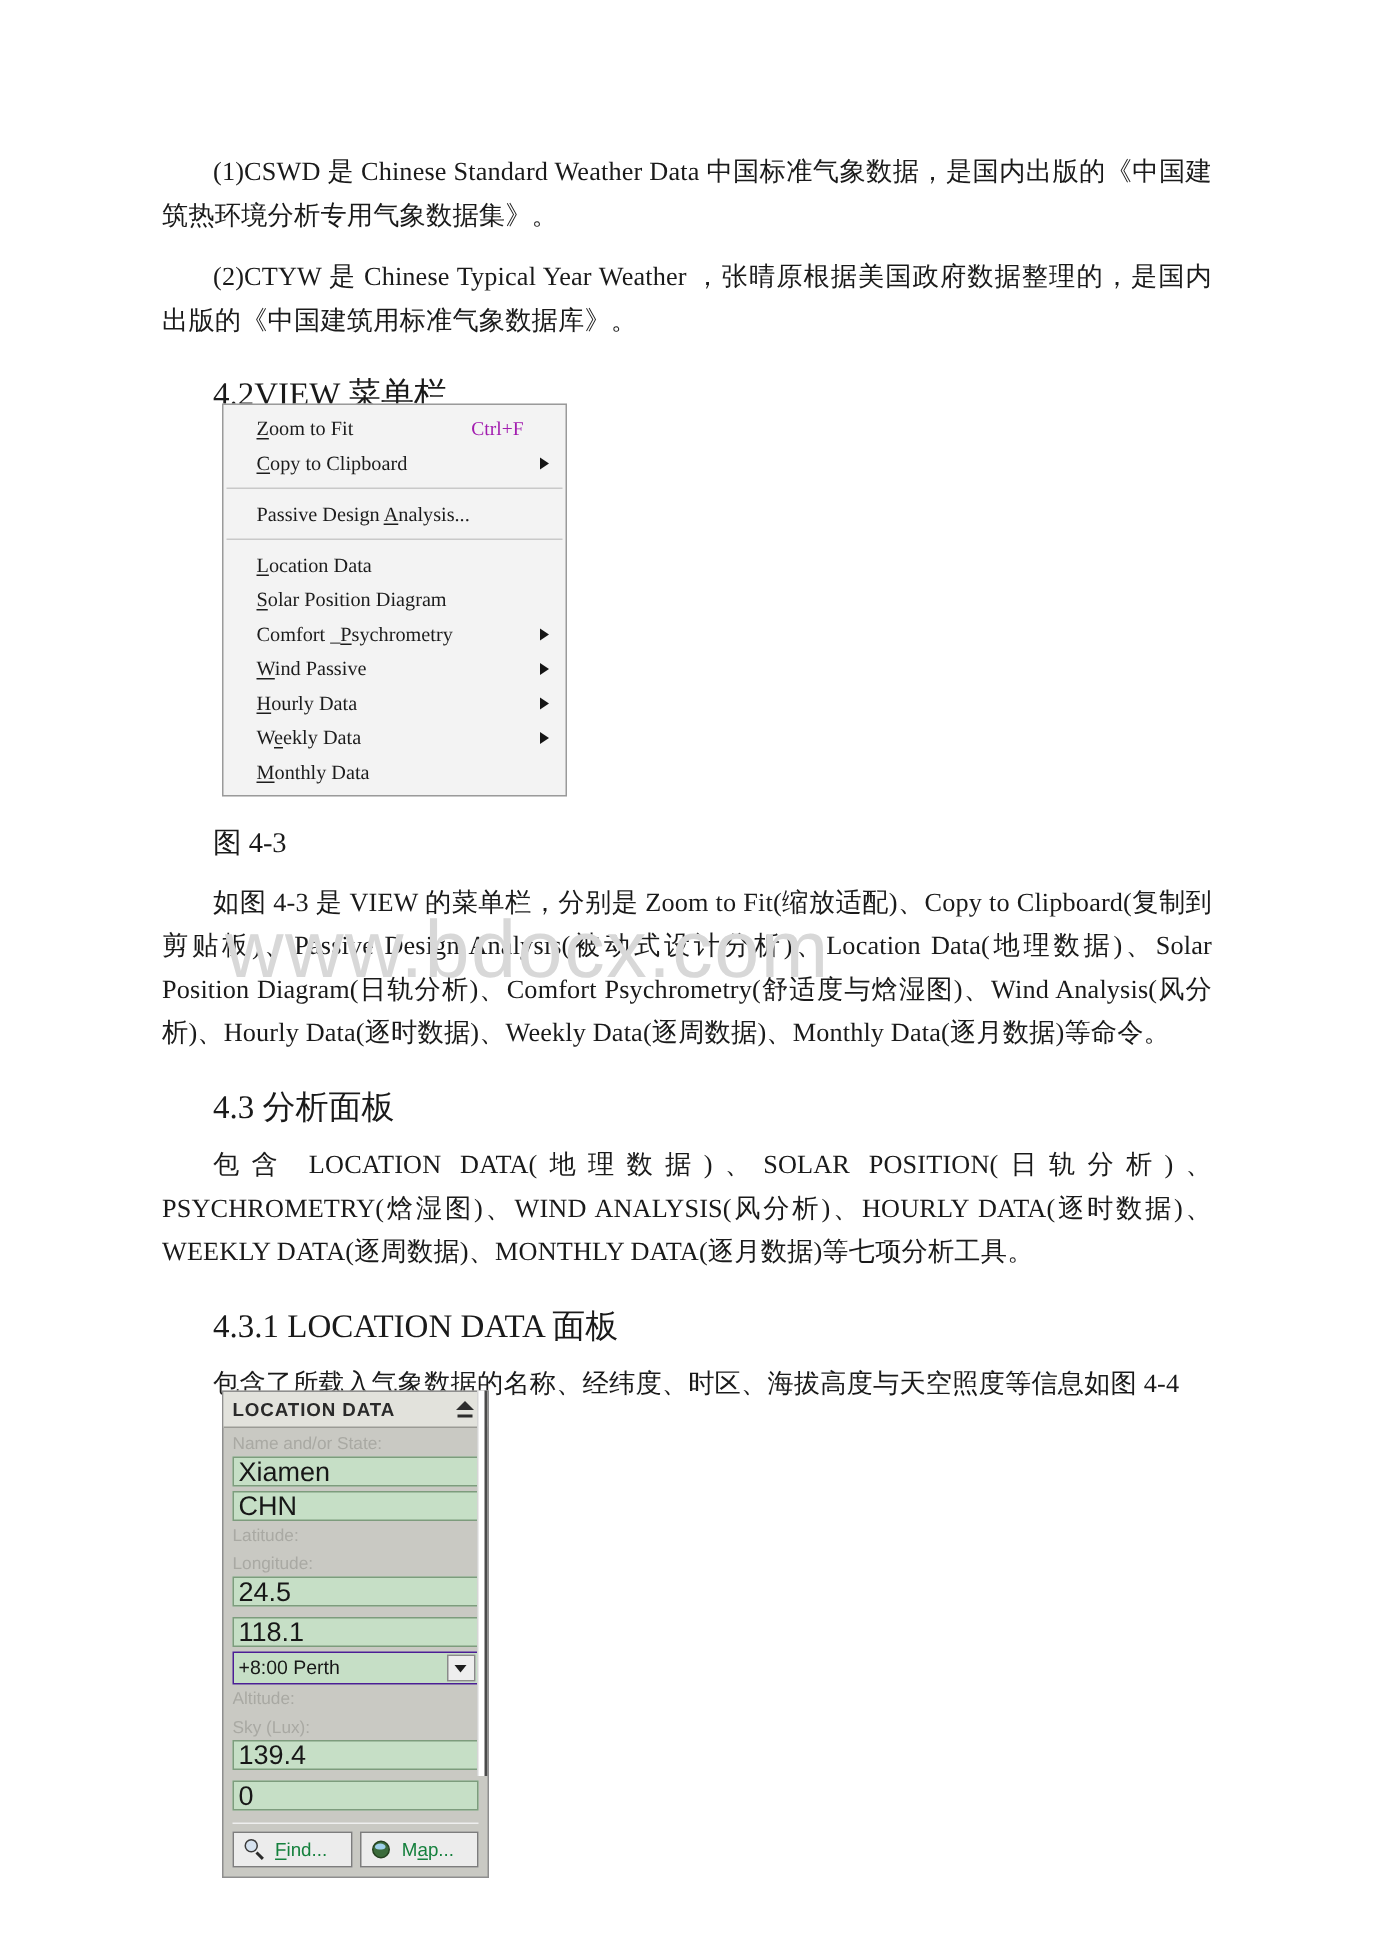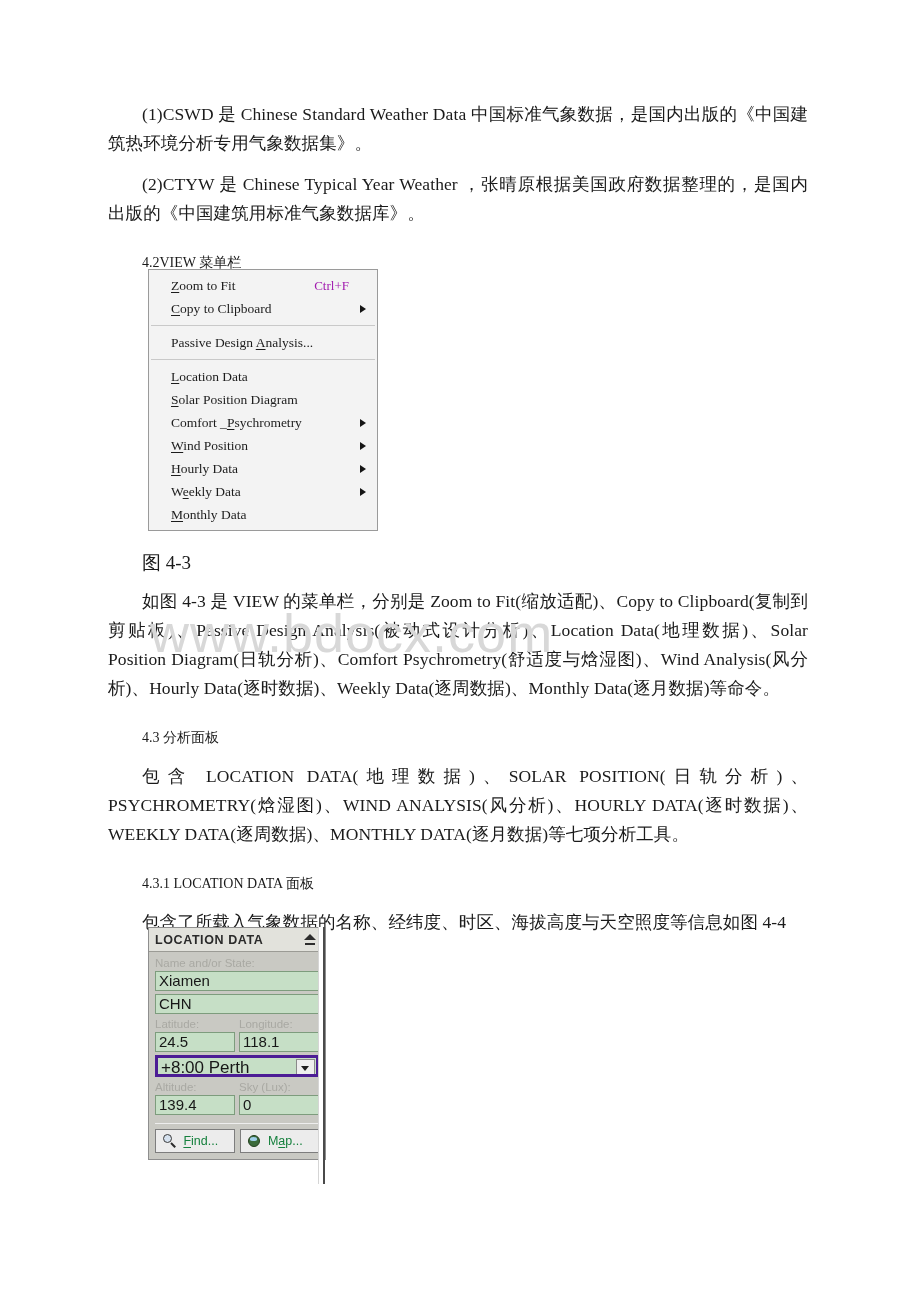--- a/index.html
+++ b/index.html
@@ -40,7 +40,7 @@
   }
   .para.indent { text-indent: 34px; }
   .heading {
-    font-size: 14px;
+    font-size: 22px;
     line-height: 29px;
     margin: 0 0 10px 0;
     text-indent: 34px;

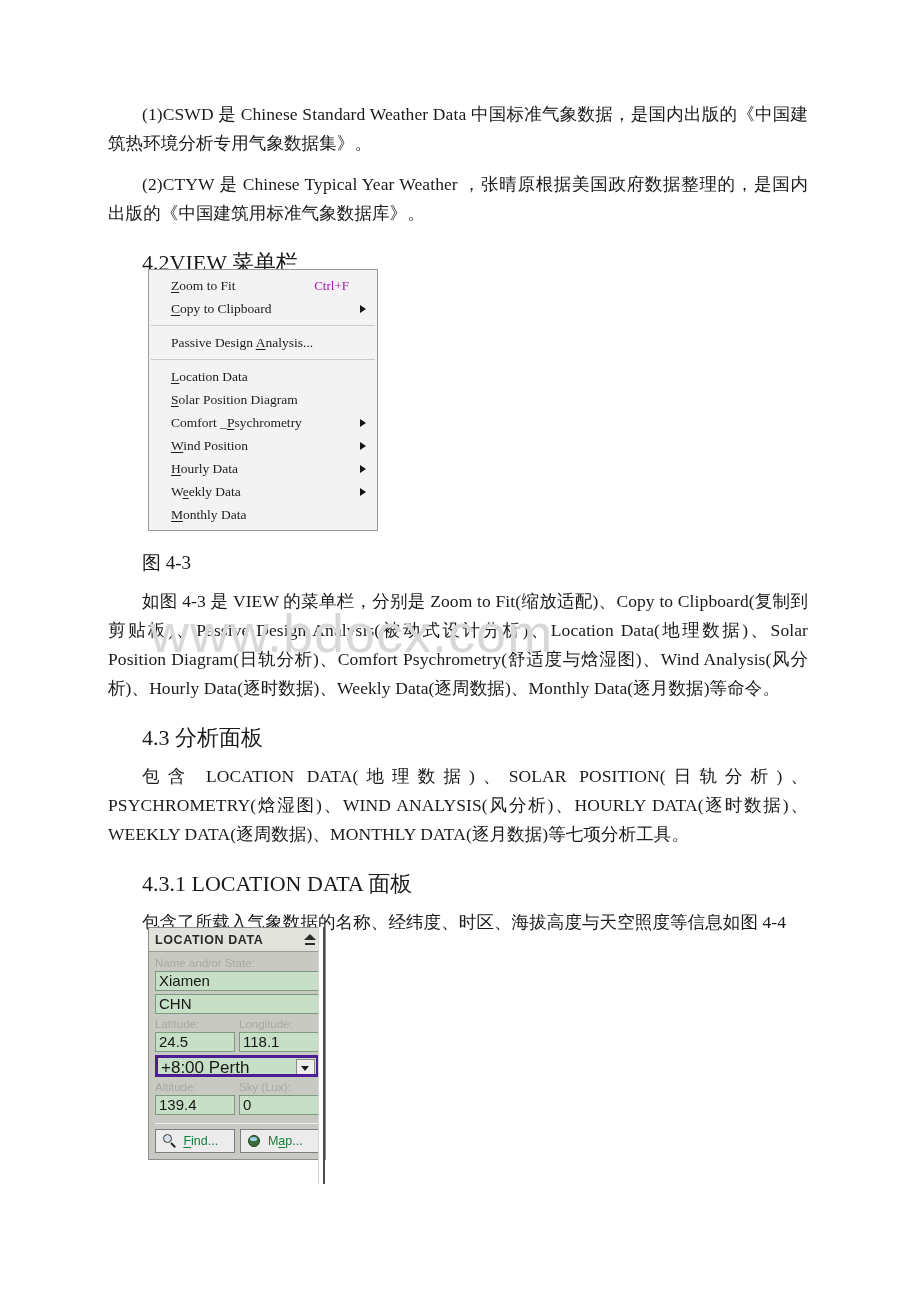--- a/index.html
+++ b/index.html
@@ -377,7 +377,7 @@
     </div>
 
     <div class="mi">
-      <span class="acc">W</span><span>ind Position</span>
+      <span class="acc">W</span><span>ind Passive</span>
       <span class="arrow"></span>
     </div>
 

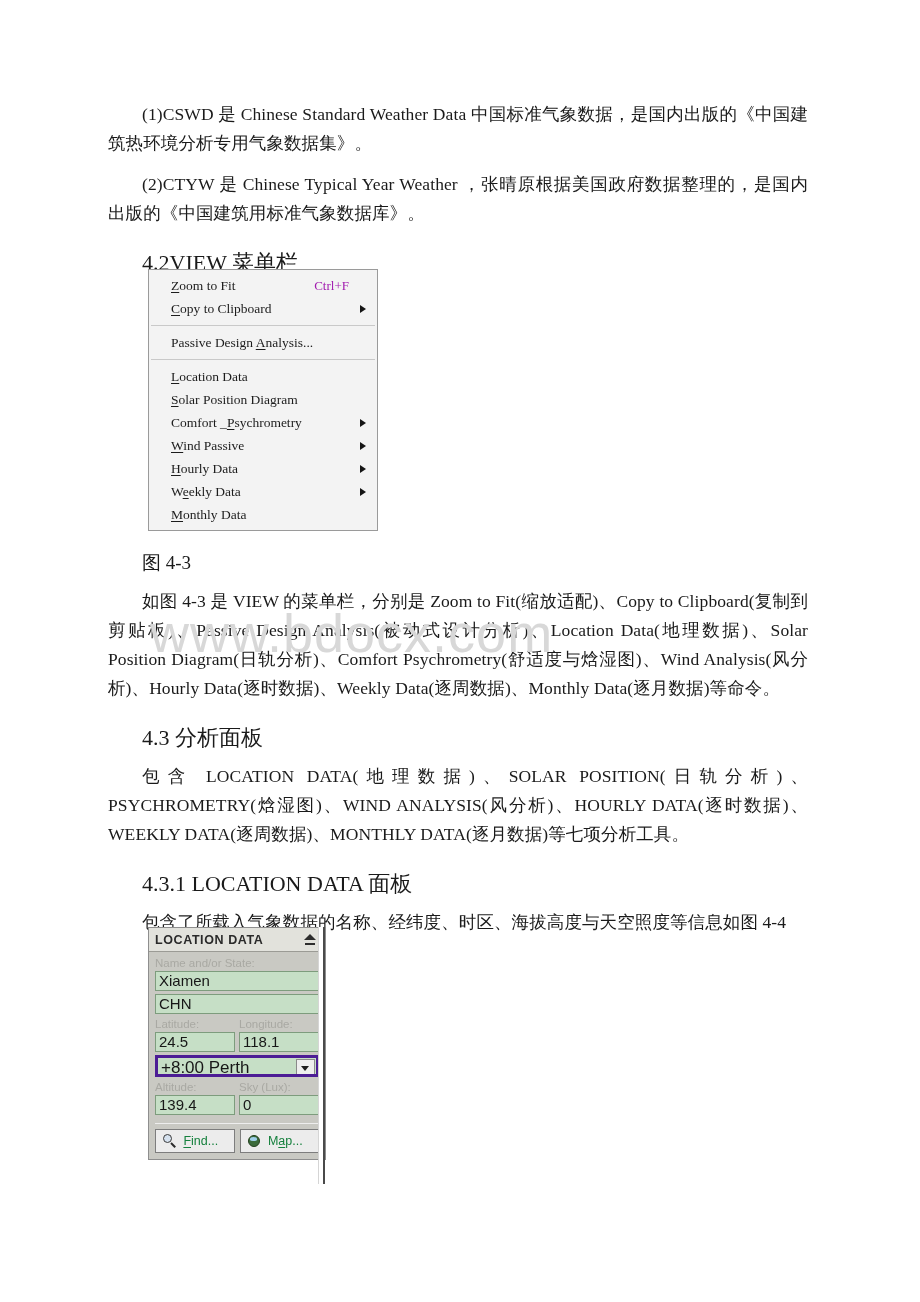--- a/index.html
+++ b/index.html
@@ -189,7 +189,7 @@
     box-sizing: border-box;
     height: 20px;
     line-height: 18px;
-    font-size: 15px;
+    font-size: 18px;
     color: #171717;
     padding: 0 3px;
     margin-bottom: 3px;

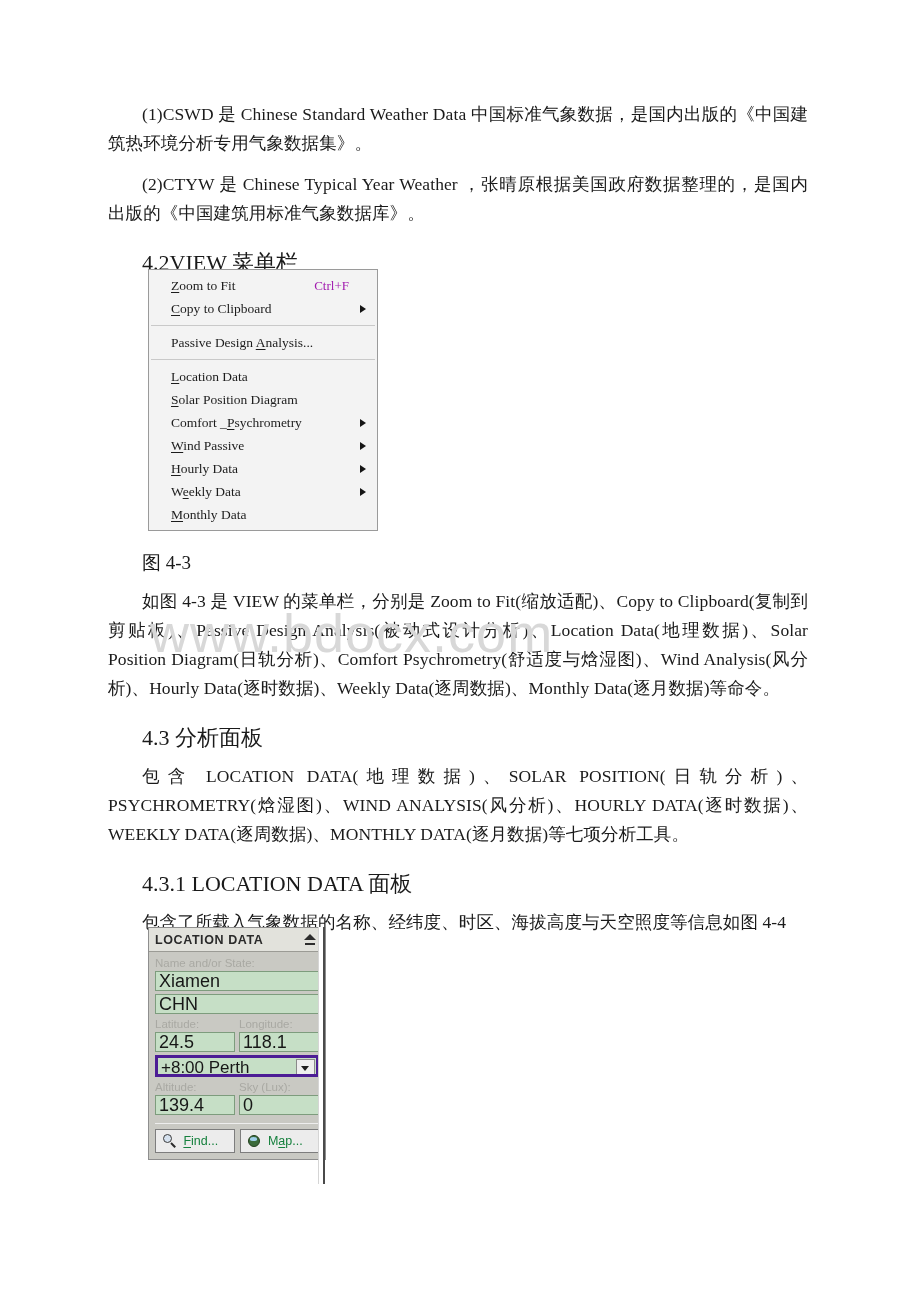--- a/index.html
+++ b/index.html
@@ -196,7 +196,7 @@
     white-space: nowrap;
     overflow: hidden;
   }
-  .row2 { display: flex; gap: 4px; }
+  .row2 { display: flex; gap: 4px; flex-direction: column; }
   .row2 > div { flex: 1; min-width: 0; }
   .combo {
     position: relative;

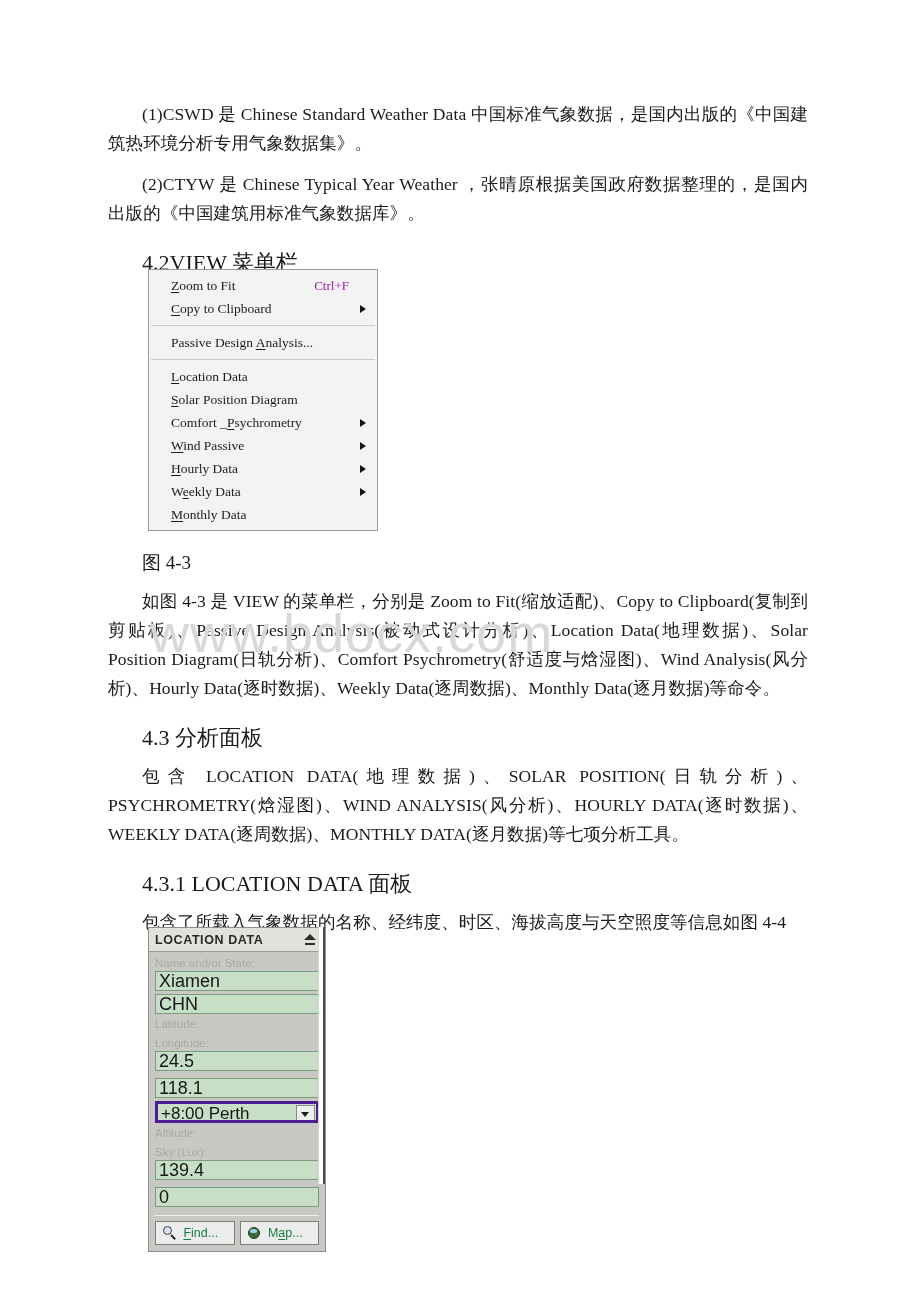--- a/index.html
+++ b/index.html
@@ -201,11 +201,11 @@
   .combo {
     position: relative;
     background: #c6dfc6;
-    border: 3px solid #4c1d95;
+    border: 1px solid #4c1d95;
     box-sizing: border-box;
     height: 22px;
     line-height: 20px;
-    font-size: 17px;
+    font-size: 13px;
     color: #171717;
     padding: 0 24px 0 3px;
     margin-bottom: 3px;

